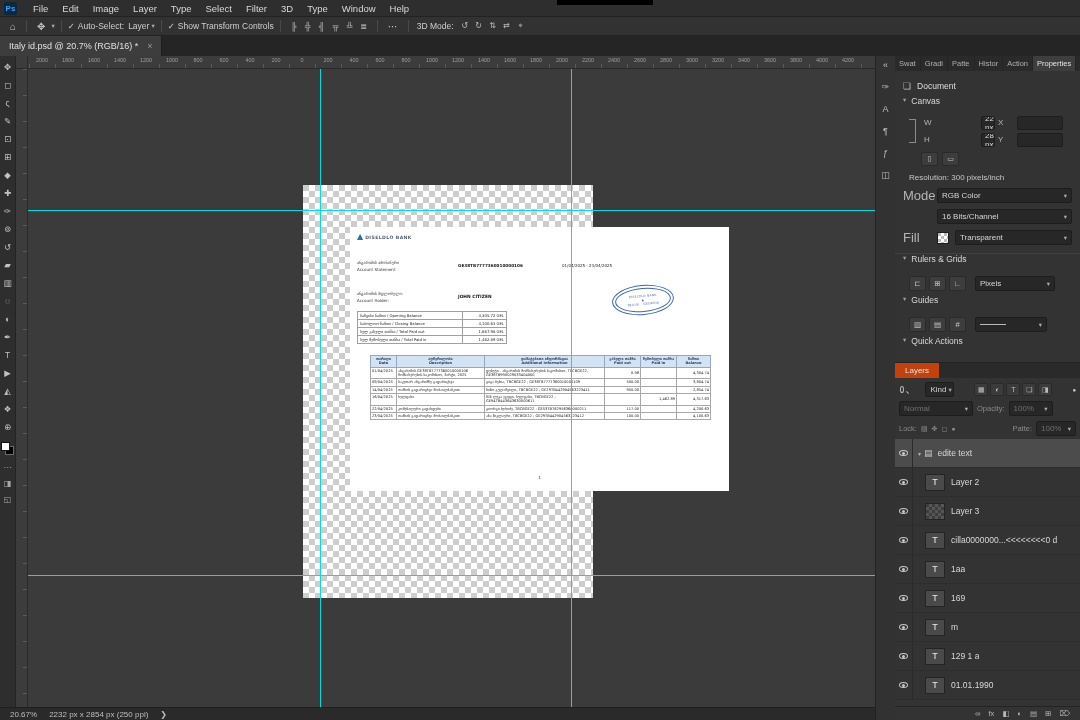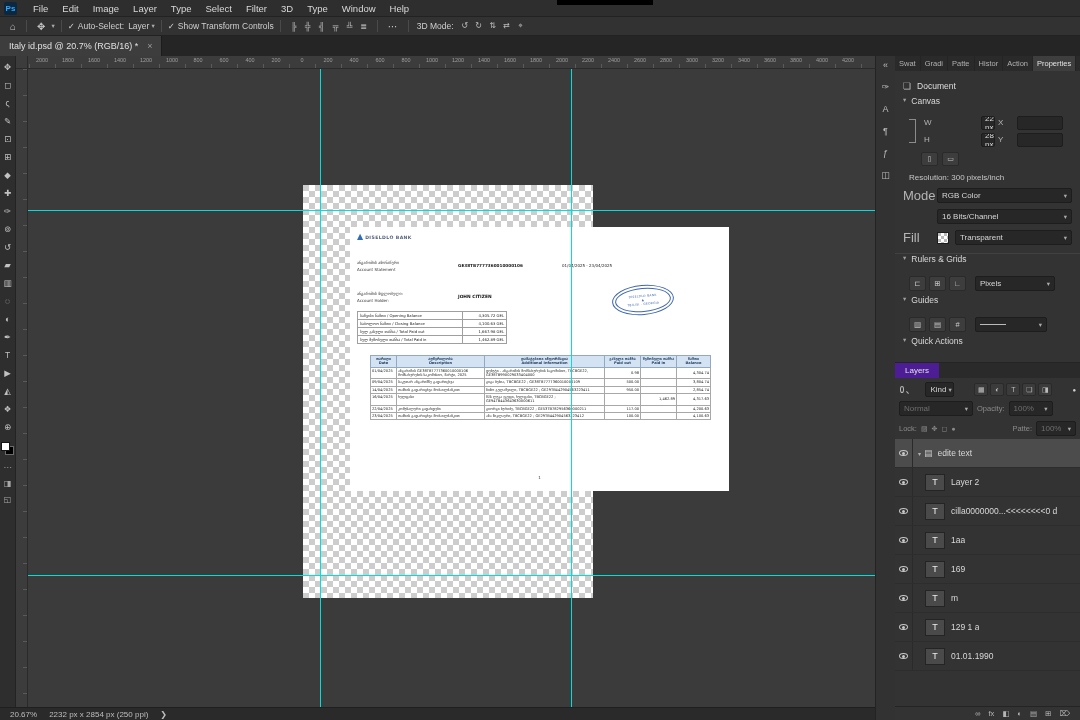--- a/index.html
+++ b/index.html
@@ -129,7 +129,7 @@
 
   .layers{flex:1;display:flex;flex-direction:column;border-top:1px solid #242424;margin-top:8px;min-height:0}
   .ltabs{height:15px;background:#2a2a2a;display:flex;flex:none}
-  .ltab{background:#4c1d95;padding:0 10px;font-size:8px;display:flex;align-items:center;color:#e0e0e0}
+  .ltab{background:#c2410c;padding:0 10px;font-size:8px;display:flex;align-items:center;color:#e0e0e0}
   .filter-row{display:flex;align-items:center;gap:20px;padding:4px 4px 2px 4px;font-size:7.5px;flex:none}
   .mag{position:relative;width:7px;height:7px;border:1px solid #b5b5b5;border-radius:50%;margin:0 1px}
   .mag::after{content:"";position:absolute;left:5px;top:5px;width:3px;height:1px;background:#b5b5b5;transform:rotate(45deg)}

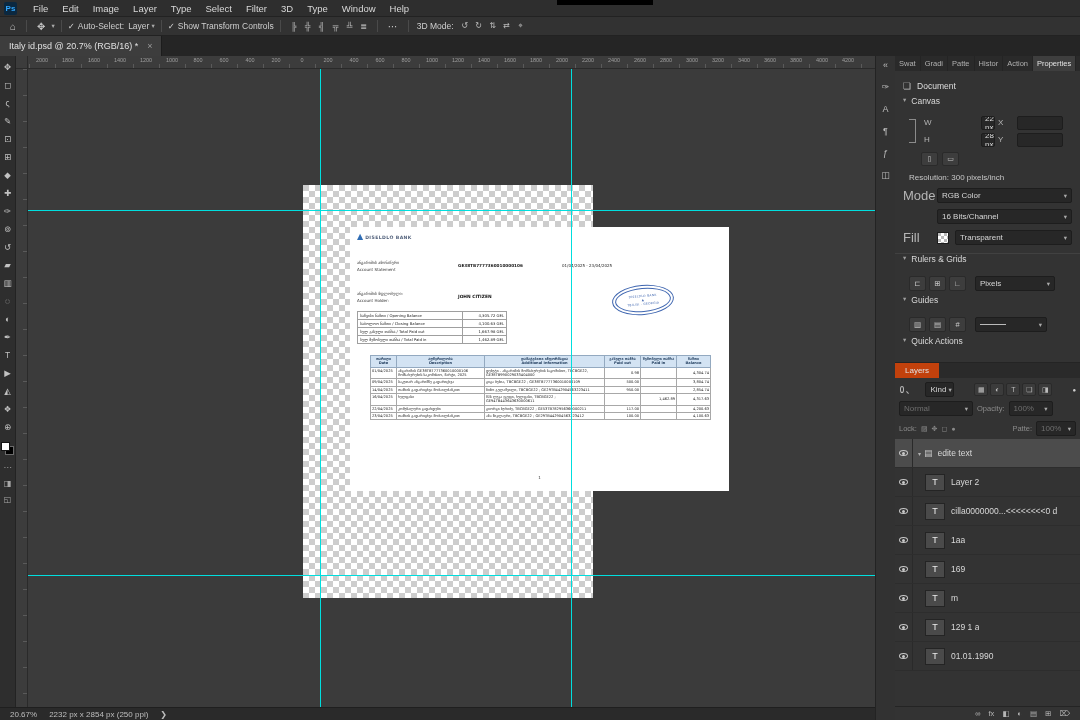--- a/index.html
+++ b/index.html
@@ -656,6 +656,13 @@
           <span class="eye-cell">
               <span class="eye"></span>
             </span>
+          <span class="lthumb checkered"></span>
+          <span class="lname">Layer 3</span>
+        </div>
+        <div class="lrow">
+          <span class="eye-cell">
+              <span class="eye"></span>
+            </span>
           <span class="lthumb">T</span>
           <span class="lname">cilla0000000...&lt;&lt;&lt;&lt;&lt;&lt;&lt;&lt;0 d</span>
         </div>

